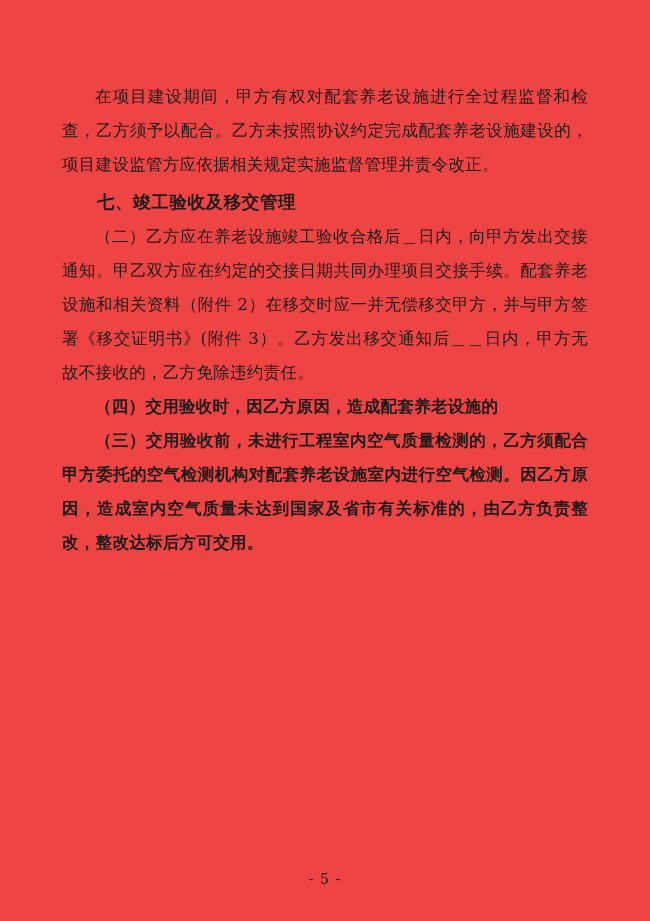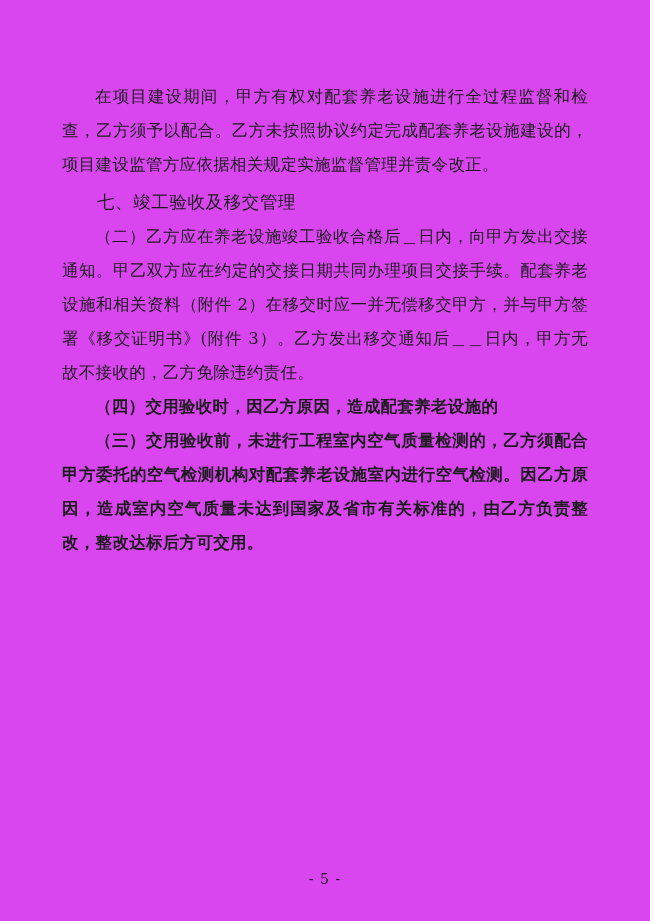--- a/index.html
+++ b/index.html
@@ -18,7 +18,7 @@
     position: relative;
     width: 650px;
     height: 921px;
-    background: #d946ef;
+    background: #ef4444;
     box-sizing: border-box;
     padding: 80px 62px 40px 62px;
   }

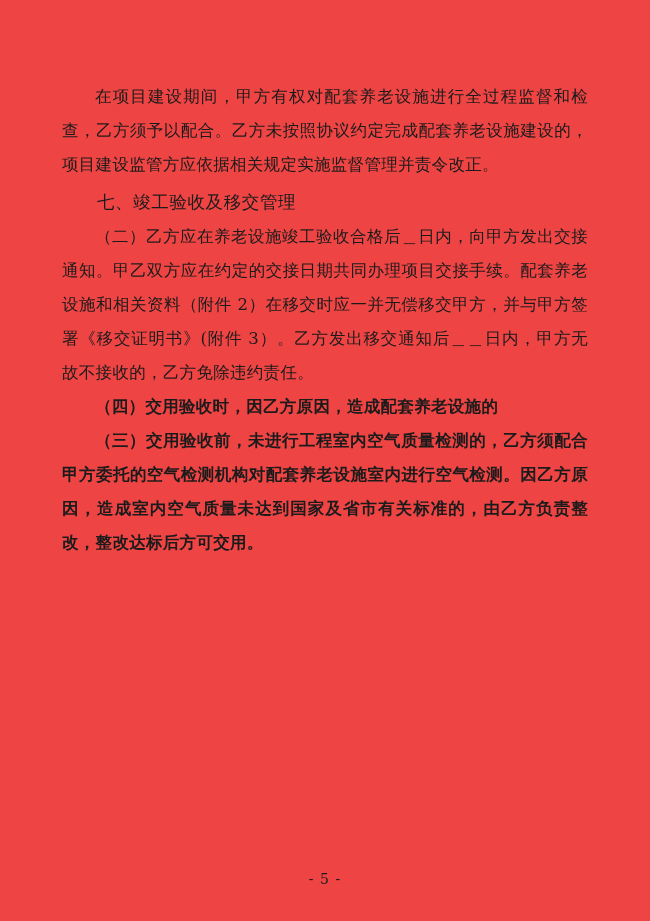--- a/index.html
+++ b/index.html
@@ -43,7 +43,7 @@
     margin: 2px 0 0 0;
     text-indent: 2em;
     font-size: 17.5px;
-    font-weight: normal;
+    font-weight: bold;
     line-height: 2.06;
     letter-spacing: 0.6px;
   }

